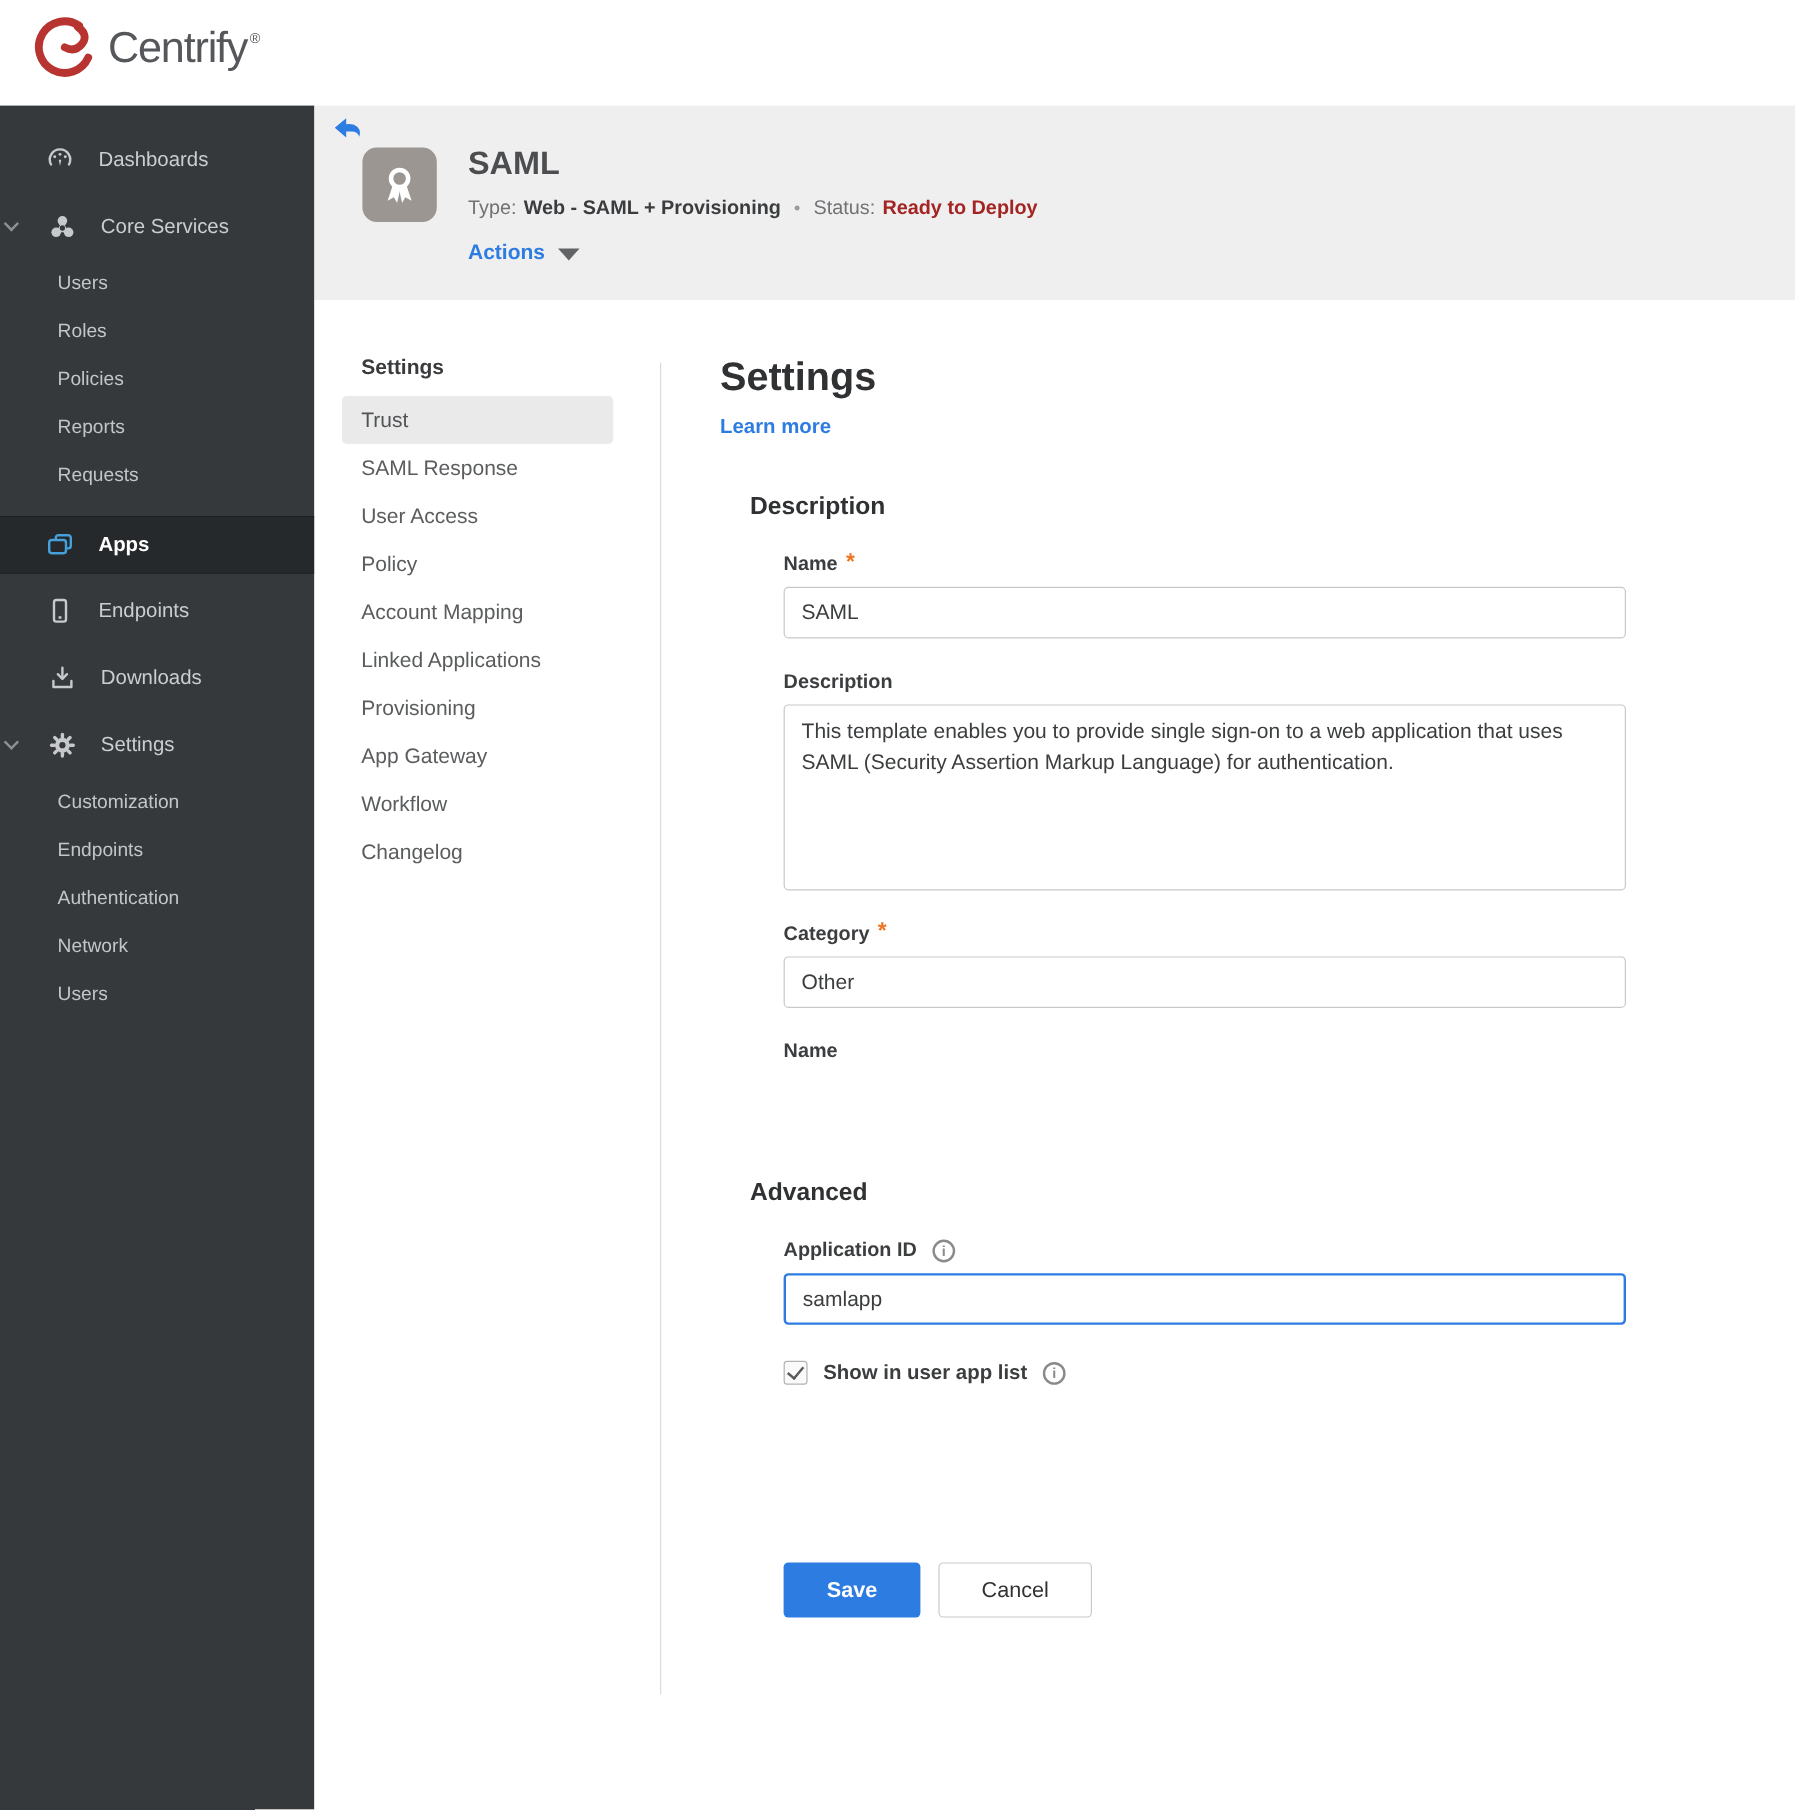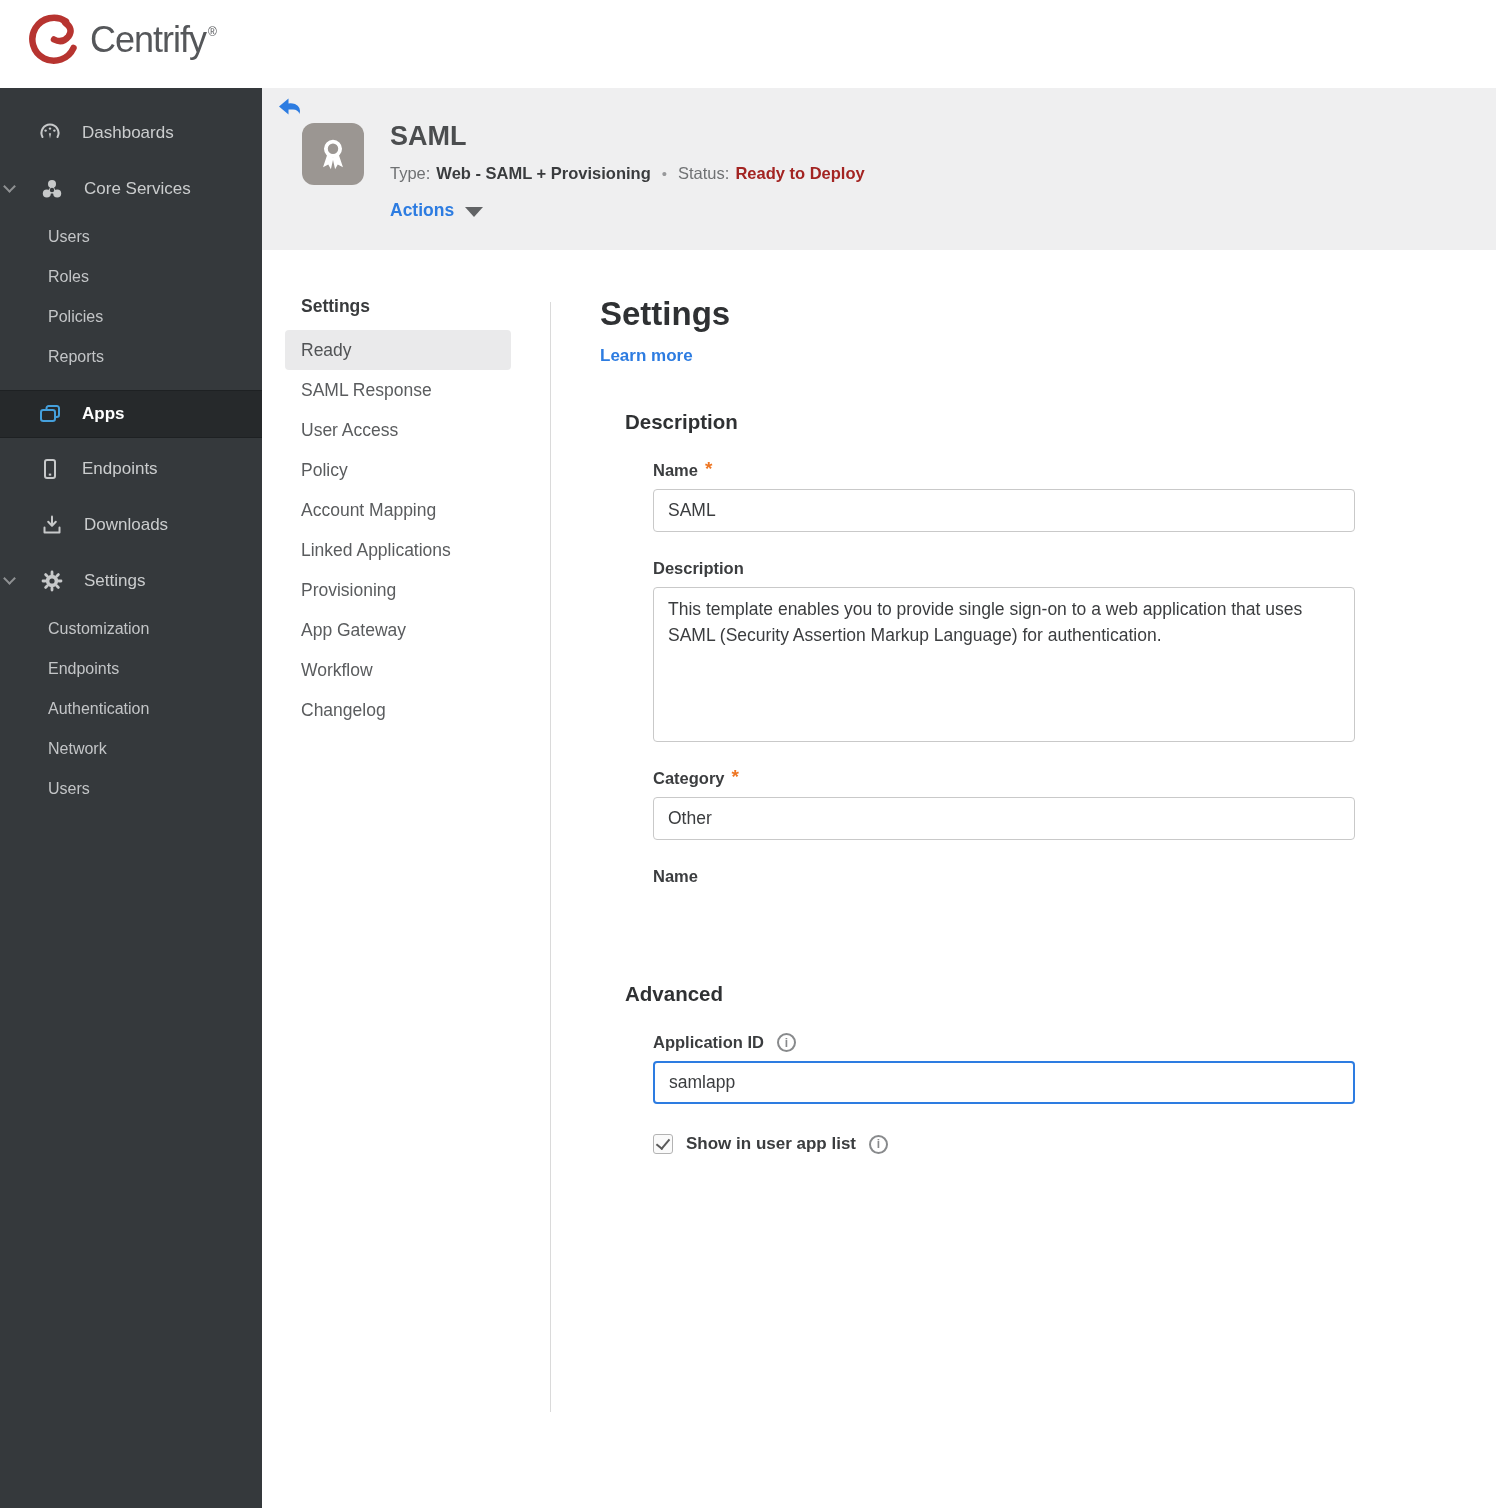--- a/index.html
+++ b/index.html
@@ -247,7 +247,7 @@
 
   <nav class="subnav">
     <div class="subnav-head">Settings</div>
-    <div class="nitem sel">Ready</div>
+    <div class="nitem sel">Trust</div>
     <div class="nitem">SAML Response</div>
     <div class="nitem">User Access</div>
     <div class="nitem">Policy</div>

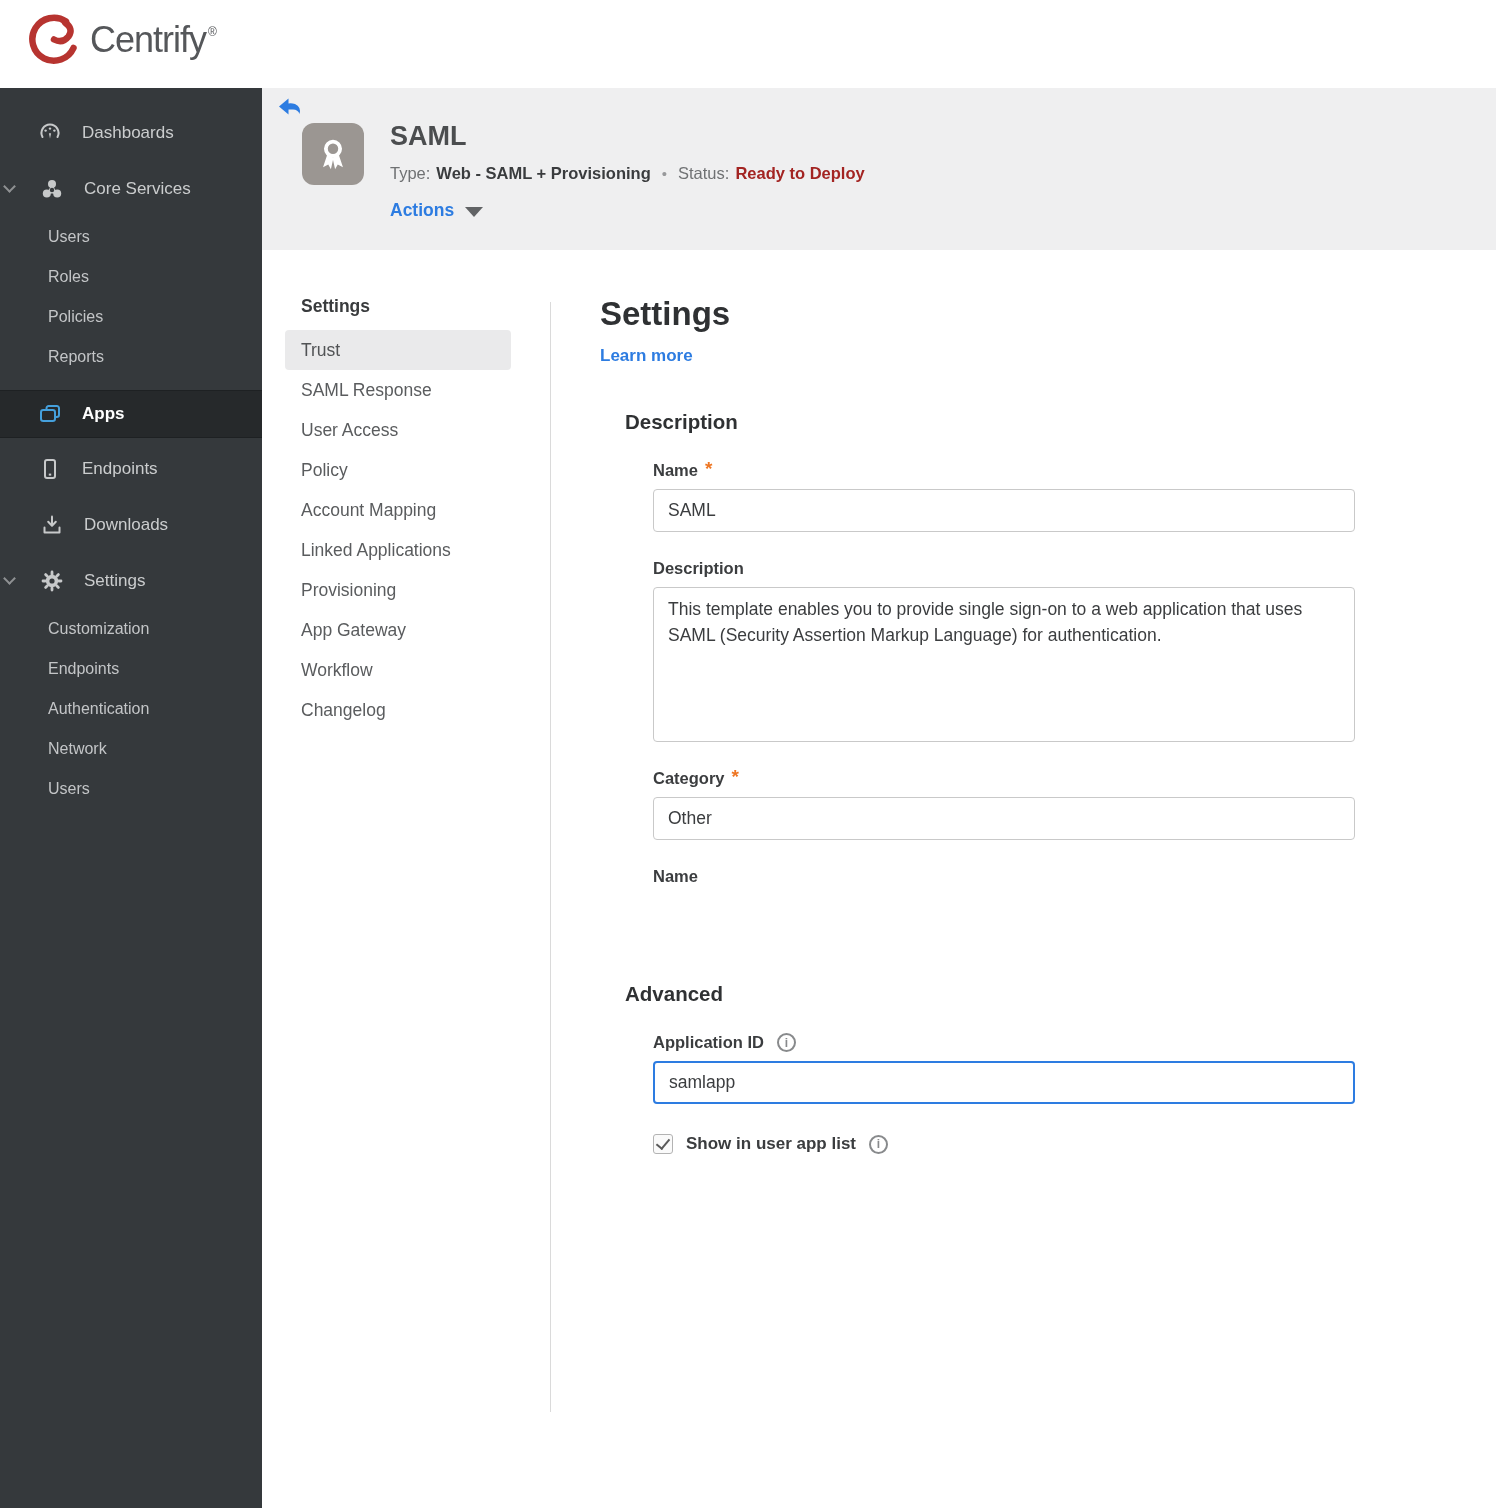--- a/index.html
+++ b/index.html
@@ -153,6 +153,7 @@
     <div class="ssub">Roles</div>
     <div class="ssub">Policies</div>
     <div class="ssub">Reports</div>
+    <div class="ssub">Requests</div>
   </div>
 
   <div class="srow apps-row">

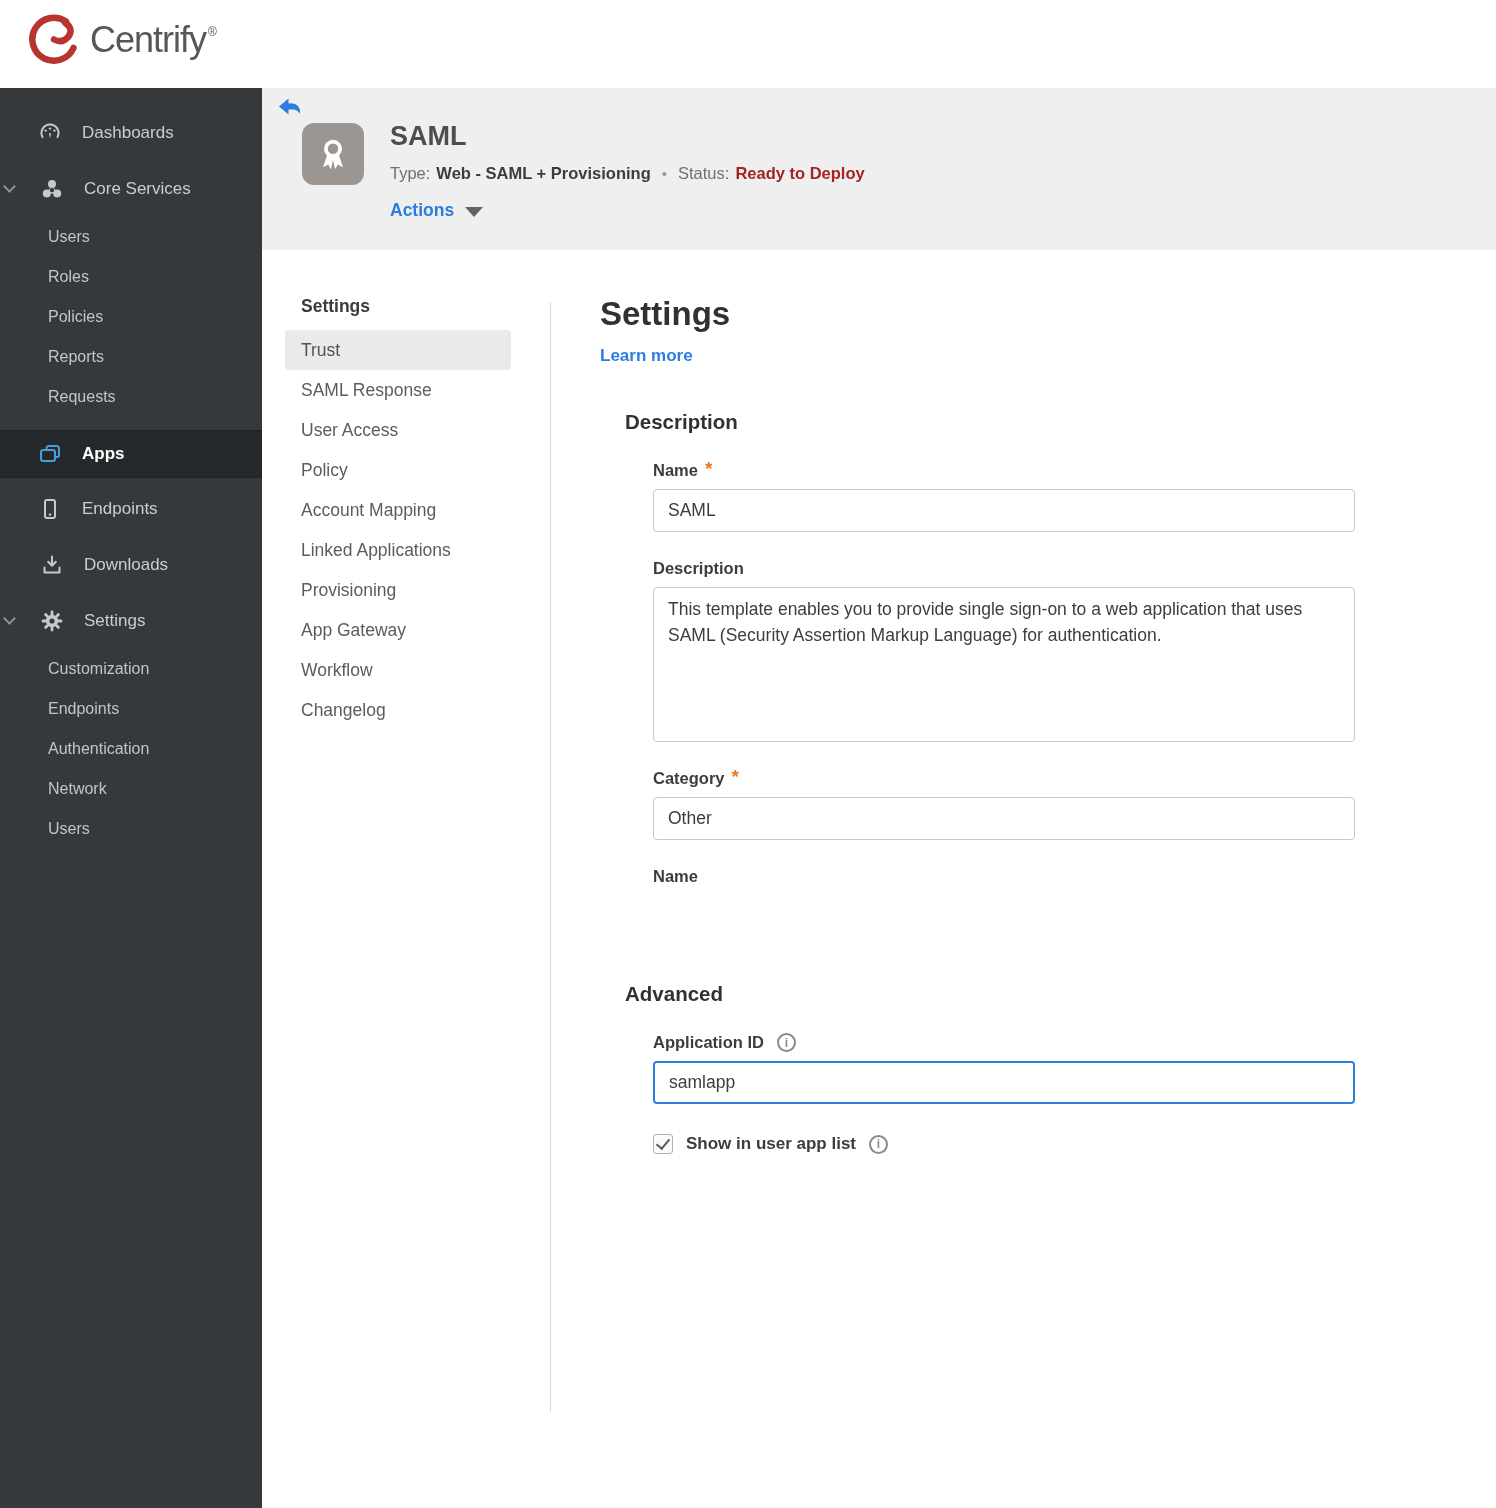--- a/index.html
+++ b/index.html
@@ -306,6 +306,10 @@
         <span class="info-icon">i</span>
       </div>
 
+      <div class="btn-row">
+        <button class="save-btn">Save</button>
+        <button class="cancel-btn">Cancel</button>
+      </div>
     </div>
   </main>
 </div>

